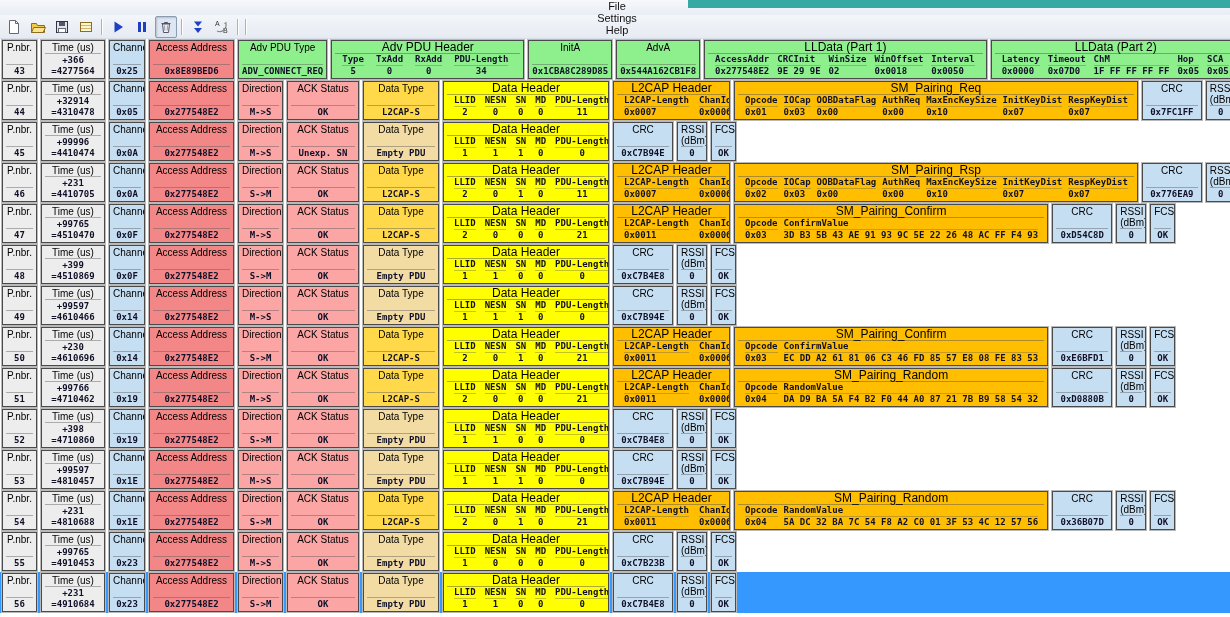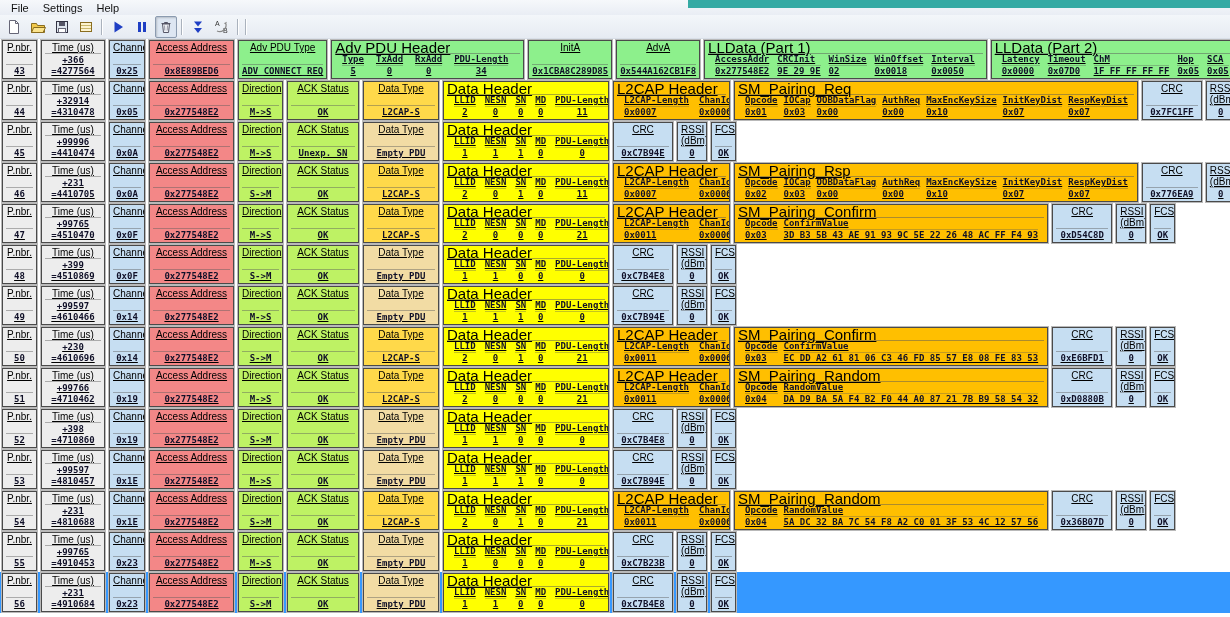--- a/index.html
+++ b/index.html
@@ -7,7 +7,7 @@
        font-family:"Liberation Sans",sans-serif;-webkit-font-smoothing:none;}
   
   .menubar{height:15px;background:linear-gradient(#f6f8fb,#e9edf4);display:flex;align-items:center;
-           font-size:11px;color:#111;padding-left:4px;}
+           font-size:11px;color:#111;padding-left:4px;flex-direction:column;}
   .menu-item{padding:0 7px;cursor:default;}
   .tealstrip{position:absolute;top:0;left:688px;width:542px;height:8px;background:var(--teal,#35aaa4);}
   .toolbar{height:23px;background:linear-gradient(#f3f6fa,#e6ebf2);display:flex;align-items:center;

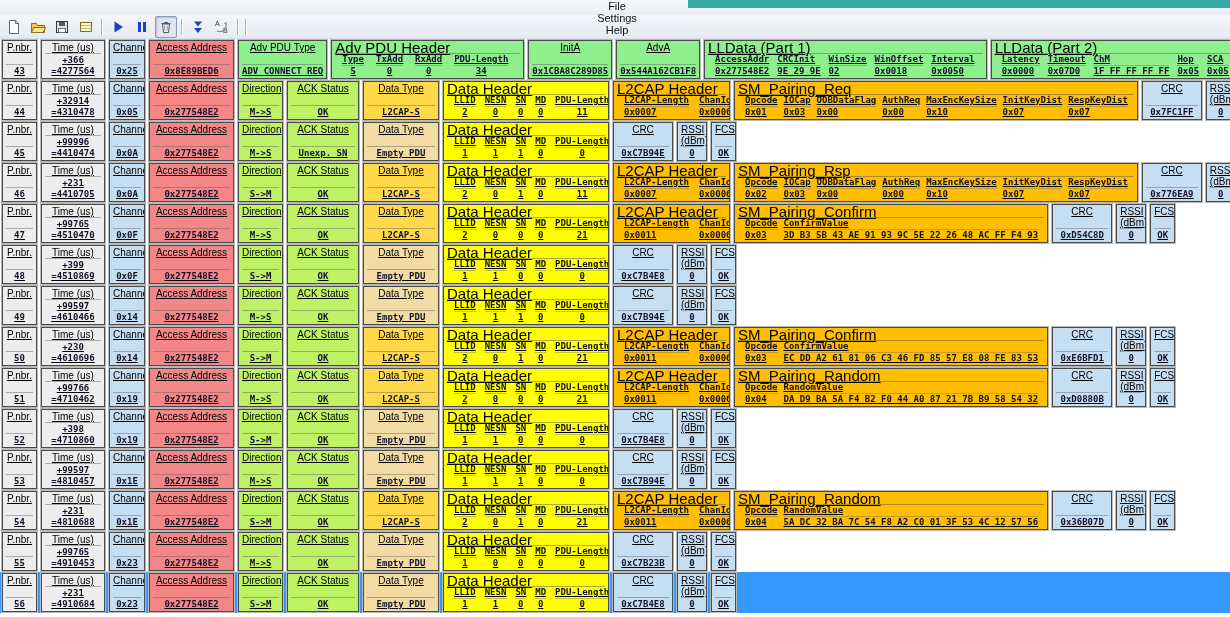--- a/index.html
+++ b/index.html
@@ -20,7 +20,7 @@
   .list{position:absolute;top:39px;left:0;width:1230px;}
   .rowband{height:41px;box-sizing:border-box;padding:1px 0 0 2px;background:#fff;}
   .rowband.selected{background:var(--sel,#3598ff);}
-  .row{display:flex;height:39px;align-items:stretch;text-decoration:underline;}
+  .row{display:flex;height:39px;align-items:stretch;}
   .cell{box-sizing:border-box;border:1px solid #4a4a4a;box-shadow:0 0 0 1px #b9b9b9;
         margin-right:4px;display:flex;flex-direction:column;justify-content:space-between;
         padding:1px 3px;overflow:hidden;flex:none;}

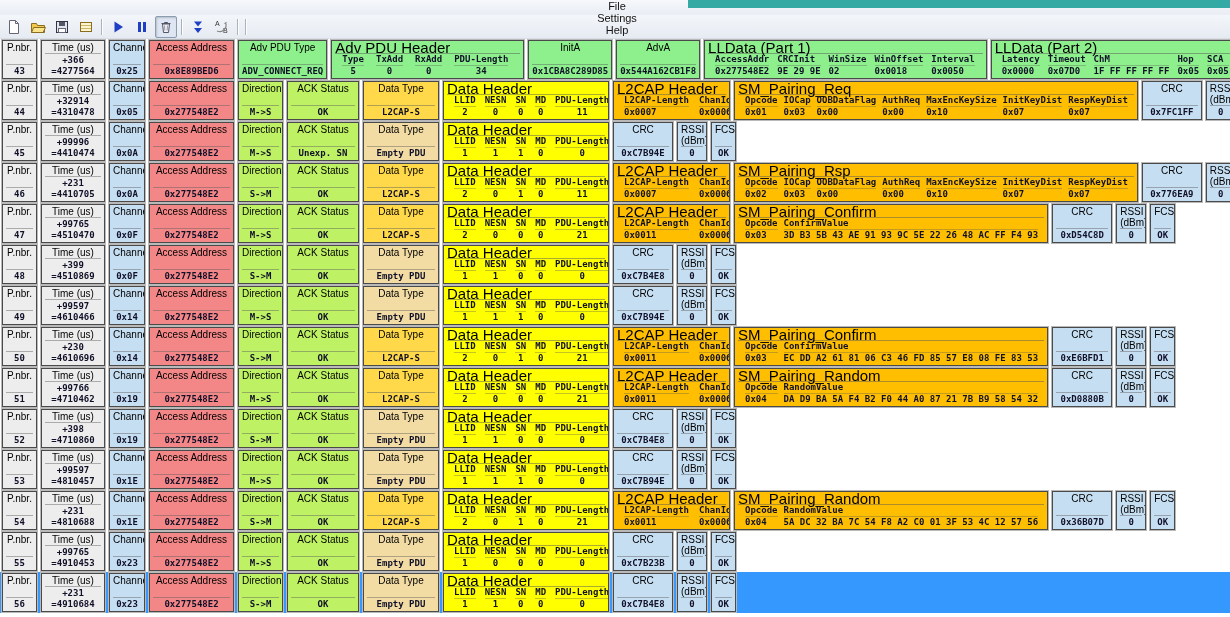--- a/index.html
+++ b/index.html
@@ -30,7 +30,7 @@
   .k-time .val + .val{border-top:none;padding-top:0;}
   .s2lbl{border-top:none;}
   
-  .gtitle{font-size:15px;line-height:11px;text-align:left;border-bottom:1px solid rgba(90,90,90,.5);white-space:nowrap;}
+  .gtitle{font-size:12px;line-height:11px;text-align:center;border-bottom:1px solid rgba(90,90,90,.5);white-space:nowrap;}
   .gcols{display:flex;flex:1;margin-left:7px;}
   .gcol{display:flex;flex-direction:column;justify-content:space-between;margin-right:10px;}
   .gcol:last-child{margin-right:0;}

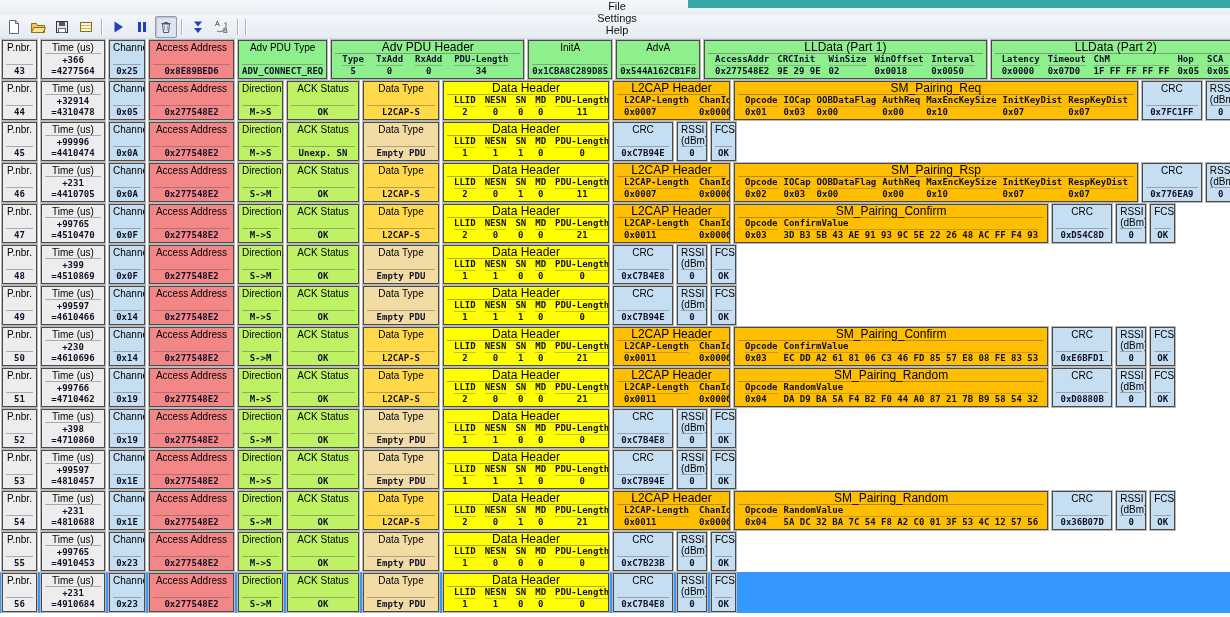--- a/index.html
+++ b/index.html
@@ -52,7 +52,7 @@
   .bg-gray{background:var(--gray,#ededed)}
   .bg-blue{background:var(--blue,#c6def2)}
   .bg-red{background:var(--red,#f38787)}
-  .bg-white{background:#bef264}
+  .bg-white{background:#fca5a5}
   .bg-gold{background:var(--gold,#ffd94a)}
   .bg-tan{background:var(--tan,#f2dca4)}
   .bg-yellow{background:var(--yellow,#ffff00)}

